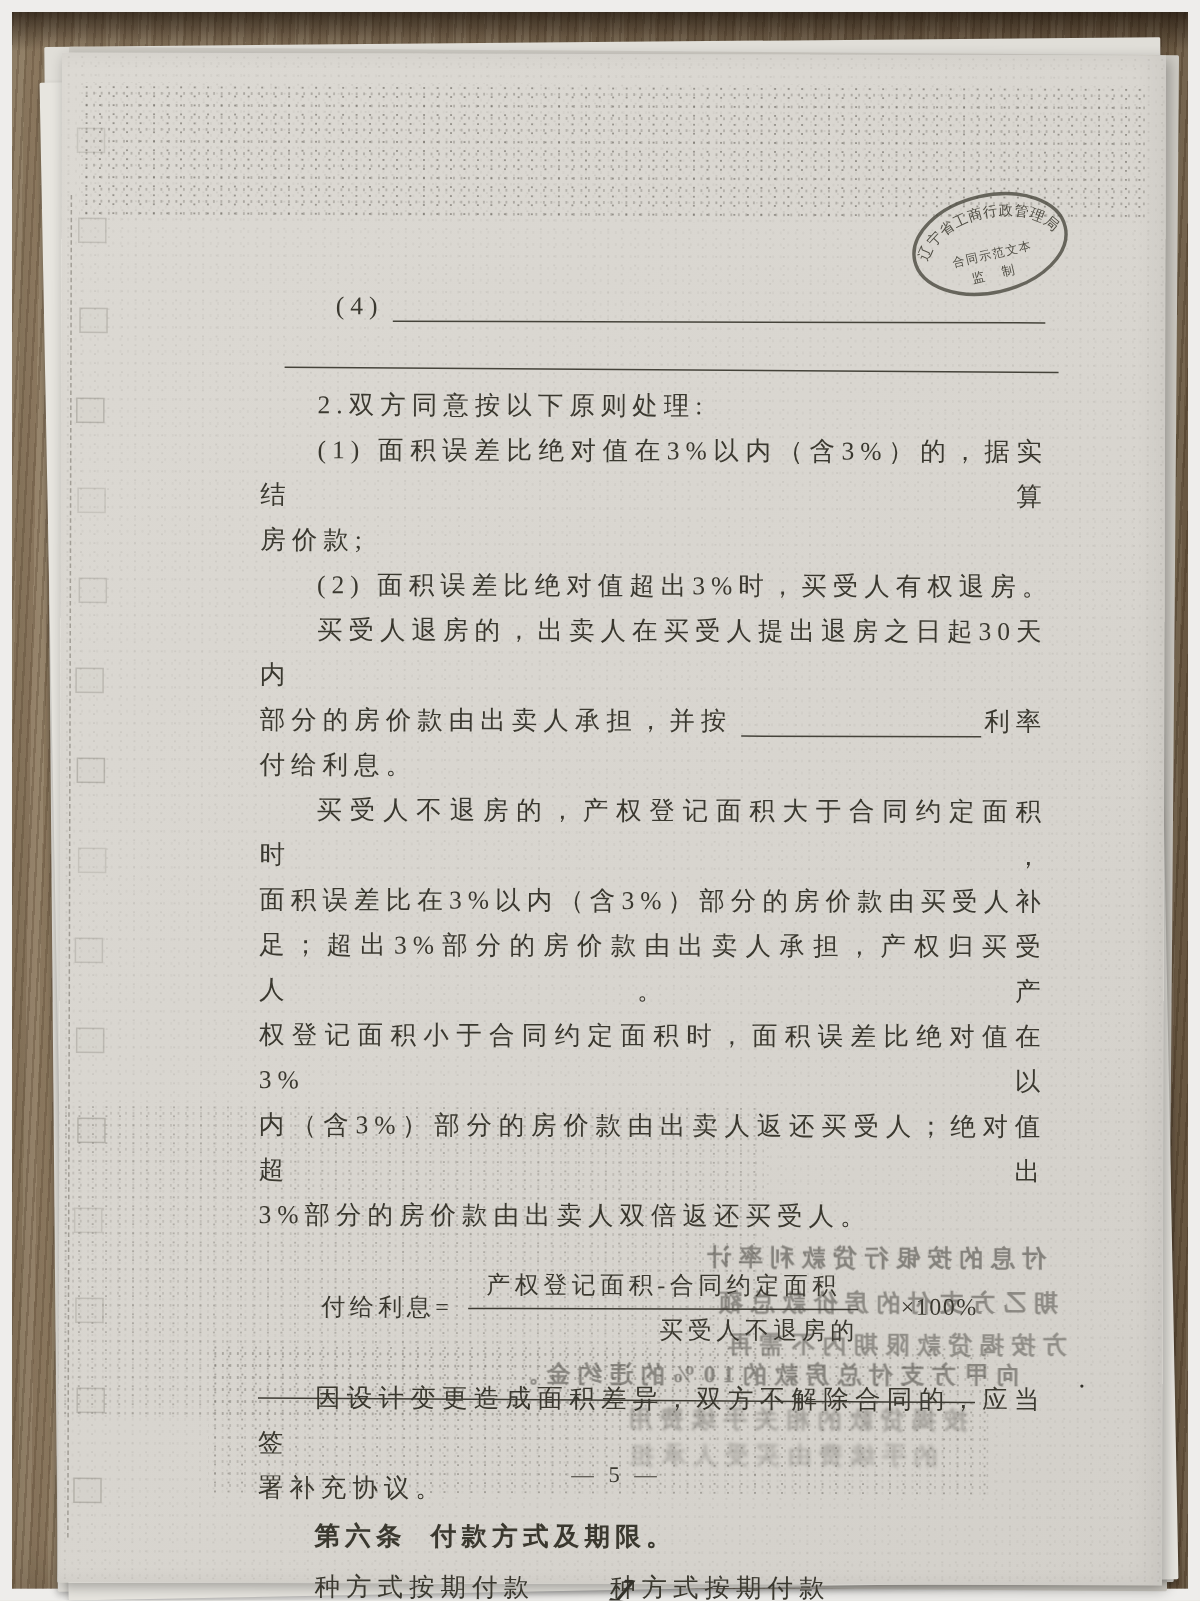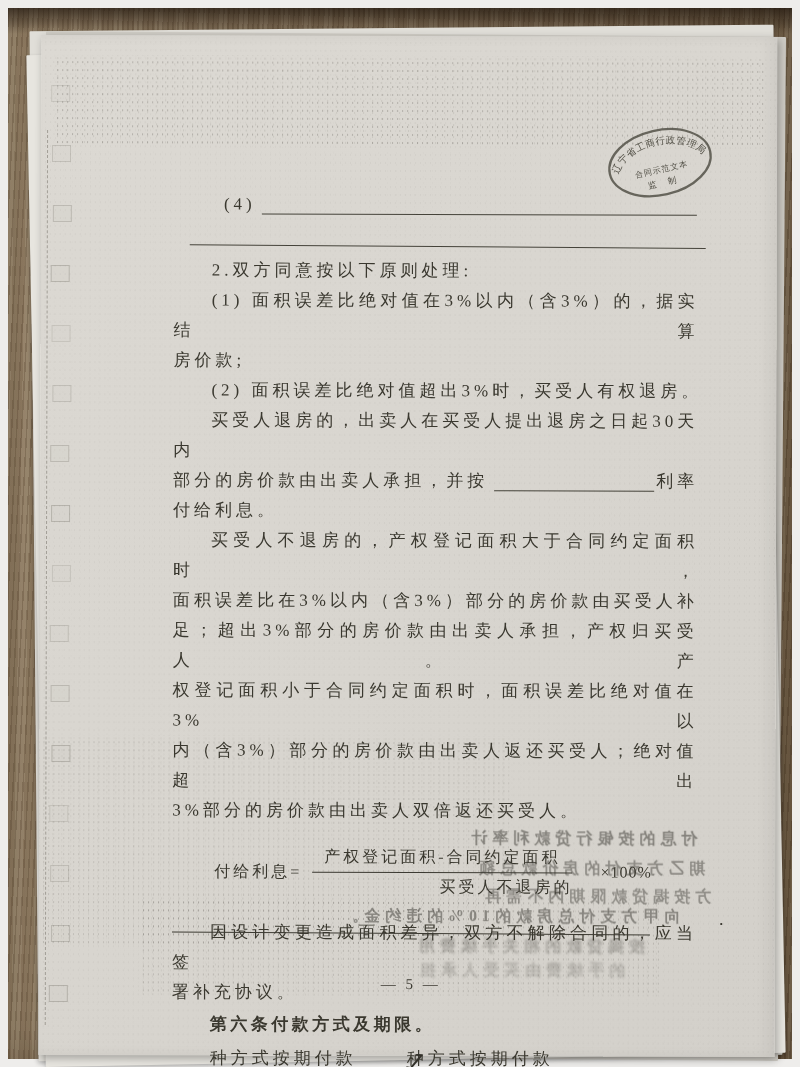--- a/index.html
+++ b/index.html
@@ -68,7 +68,7 @@
   .mult{margin-left:18px;letter-spacing:1px;}
   
   .article{font-family:"Liberation Sans","DejaVu Sans",sans-serif;font-weight:bold;letter-spacing:3.5px;margin-top:2px;}
-  .article .num{}
+  .article .num{margin-right:16px;}
   
   .blank-slash{display:inline-block;position:relative;width:50px;border-bottom:1.6px solid #45433a;height:22px;vertical-align:bottom;}
   .hand{position:absolute;left:14px;top:-8px;font-family:"DejaVu Sans",sans-serif;font-style:italic;font-size:23px;color:#33312a;transform:rotate(12deg) skewX(-18deg);letter-spacing:0;}

